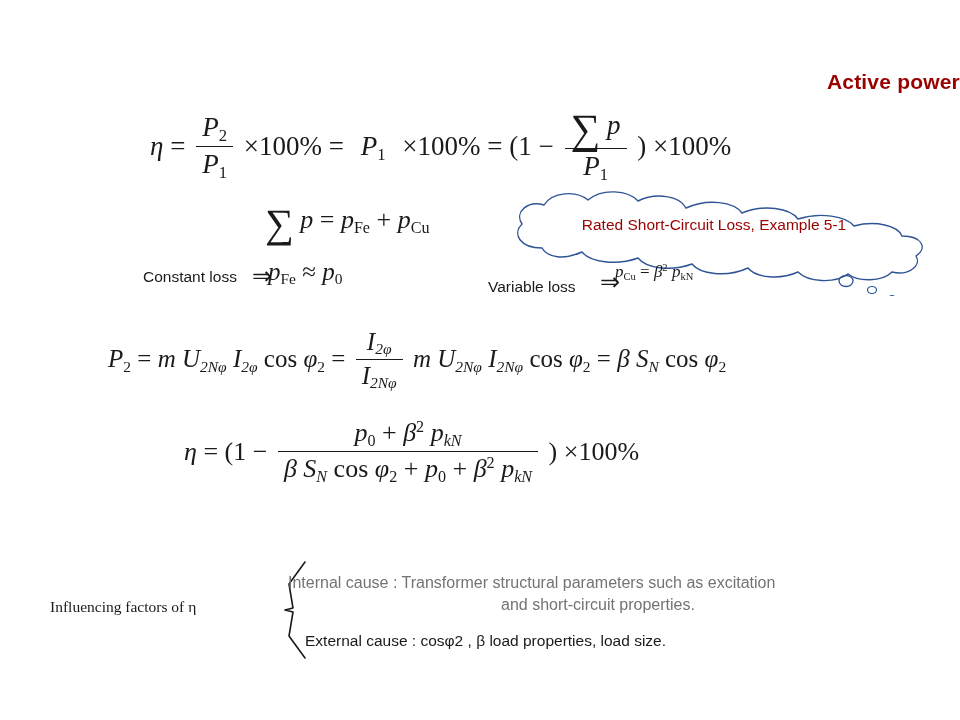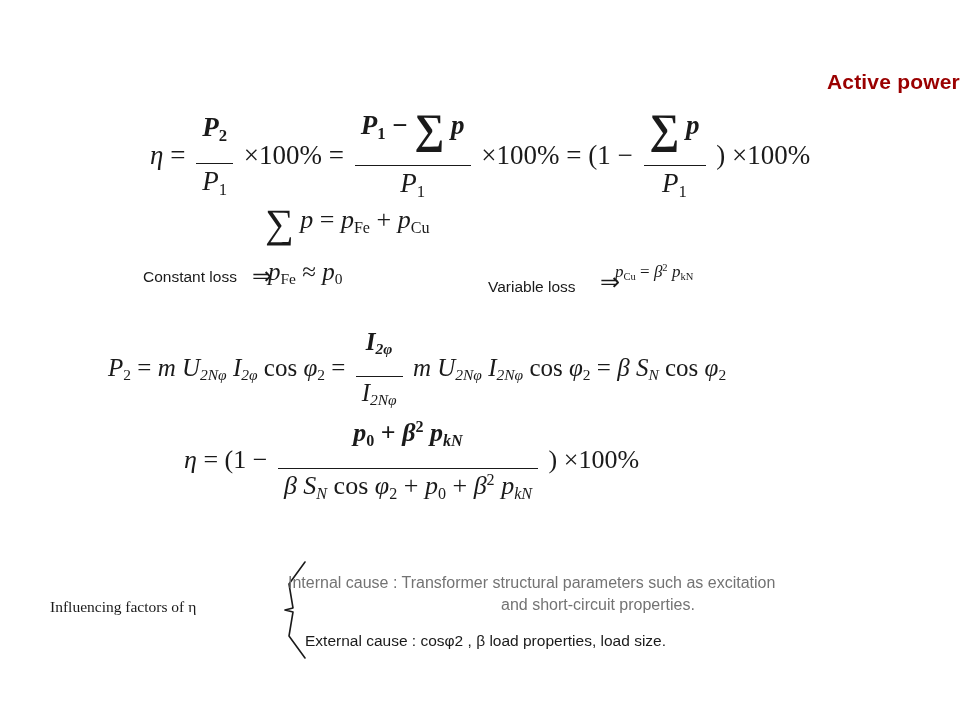--- a/index.html
+++ b/index.html
@@ -49,10 +49,9 @@
   }
   .frac .num {
     display: block;
-    padding: 0 6px 18px 6px;
+    padding: 0 6px 1px 6px;
     border-bottom: 1.4px solid #1a1a1a;
     line-height: 1.12;
-    font-weight: bold;
   }
   .frac .den {
     display: block;

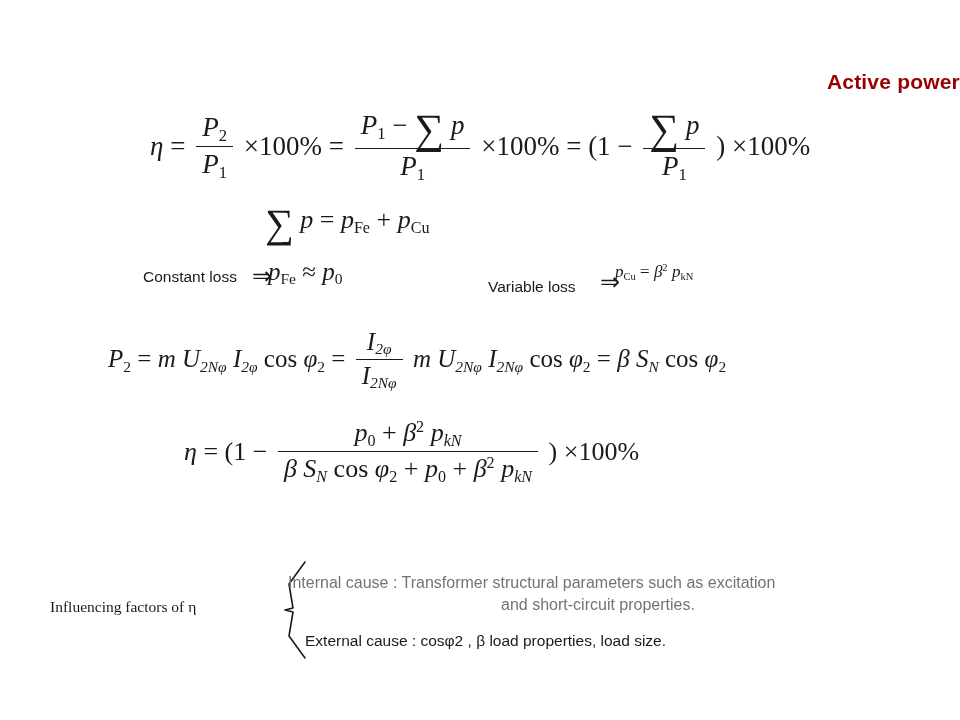--- a/index.html
+++ b/index.html
@@ -167,12 +167,6 @@
     <span class="mo">×100%</span>
     <span class="mo">=</span>
     <span class="frac">
-      <span class="num">
-        <span class="mi">P</span><sub>1</sub>
-        <span class="mo">−</span>
-        <span class="sum">∑</span>
-        <span class="mi">p</span>
-      </span>
       <span class="den"><span class="mi">P</span><sub>1</sub></span>
     </span>
     <span class="mo">×100%</span>

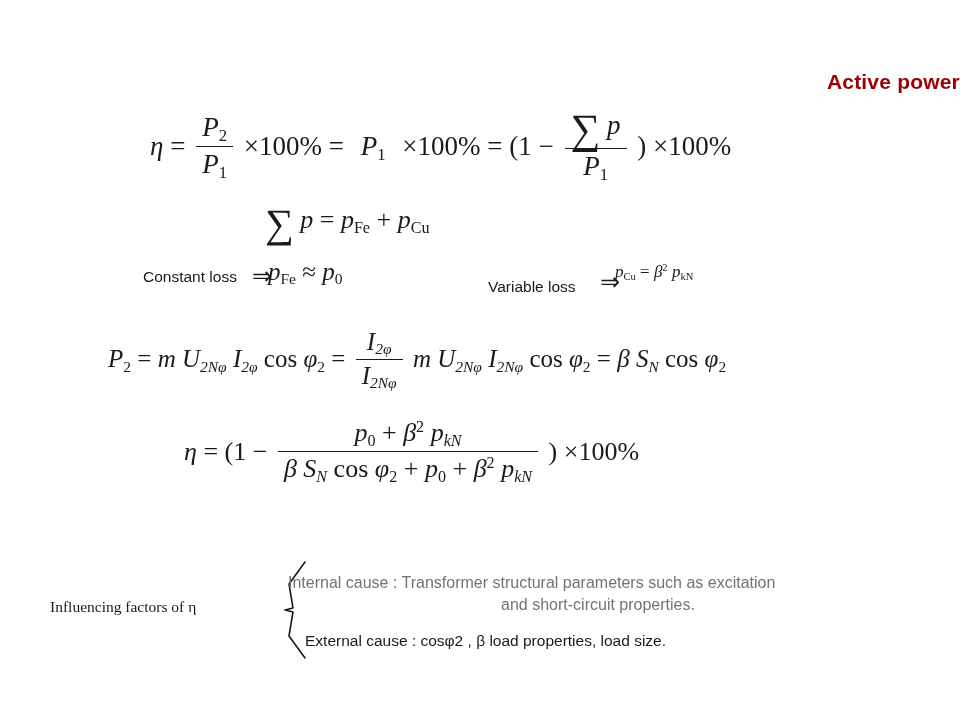--- a/index.html
+++ b/index.html
@@ -192,6 +192,22 @@
     <span class="mi">p</span><sub>Cu</sub>
   </div>
 
+  <div class="abs cloud-wrap">
+    <svg width="432" height="110" viewBox="0 0 432 110">
+      <path d="M44,62 C22,62 14,48 24,38 C16,26 30,14 46,19 C54,6 78,4 90,14
+               C104,2 130,4 140,15 C158,6 182,10 188,22 C210,12 236,16 244,27
+               C266,18 292,22 300,33 C322,26 348,30 356,40
+               C378,34 400,40 404,50 C424,50 430,62 418,70
+               C424,80 410,90 394,86 C384,96 360,96 350,88
+               C336,98 310,96 300,86 C282,94 258,92 250,82
+               C228,92 202,88 194,78 C172,86 148,82 140,72
+               C118,80 92,76 84,66 C66,74 50,72 44,62 Z" fill="none" stroke="#2f5596" stroke-width="1.4"></path>
+      <ellipse cx="348" cy="95" rx="7" ry="5.5" fill="none" stroke="#2f5596" stroke-width="1.3"></ellipse>
+      <ellipse cx="374" cy="104" rx="4.5" ry="3.5" fill="none" stroke="#2f5596" stroke-width="1.2"></ellipse>
+      <ellipse cx="394" cy="112" rx="3" ry="2.4" fill="none" stroke="#2f5596" stroke-width="1.1"></ellipse>
+    </svg>
+    <div class="cloud-text">Rated Short-Circuit Loss, Example 5-1</div>
+  </div>
 
   <div class="abs loss-label loss-const-label">Constant loss</div>
   <div class="abs math" style="left:252px; top:262px; font-size:24px;">⇒</div>

